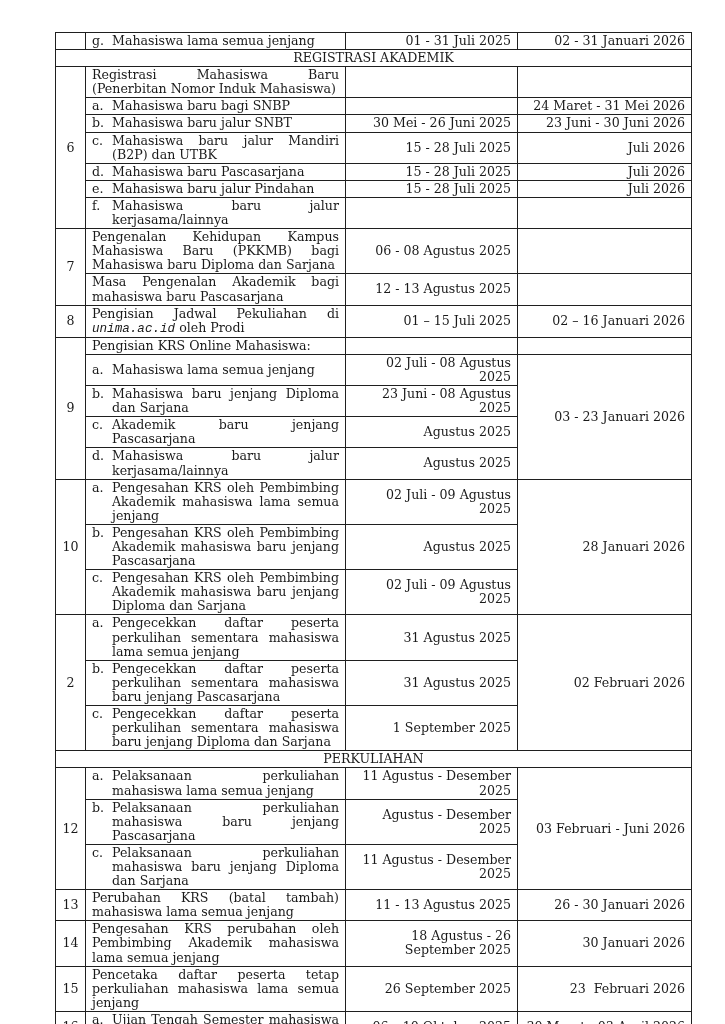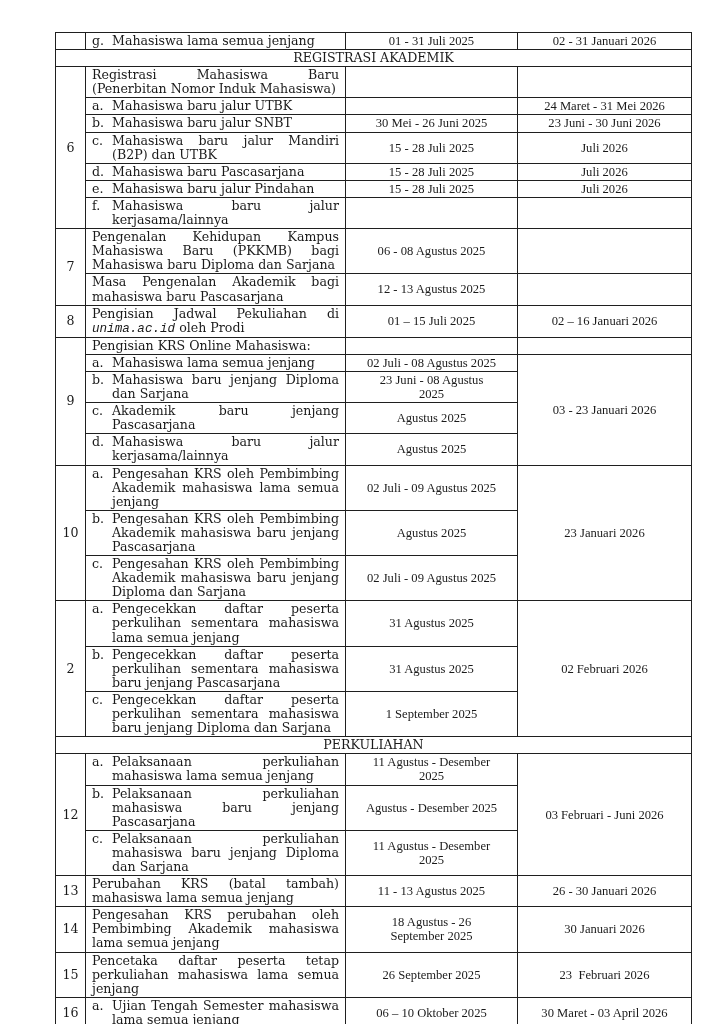--- a/index.html
+++ b/index.html
@@ -42,10 +42,9 @@
   .atext { flex: 1 1 auto; text-align: justify; }
   .atext-full { text-align: justify; }
   td.c-date {
-    text-align: center;
+    text-align: right;
     white-space: pre-wrap;
     padding: 1px 3px 1px 6px;
-    font-family: Liberation Serif, serif;
   }
   tr.sec td {
     text-align: center;

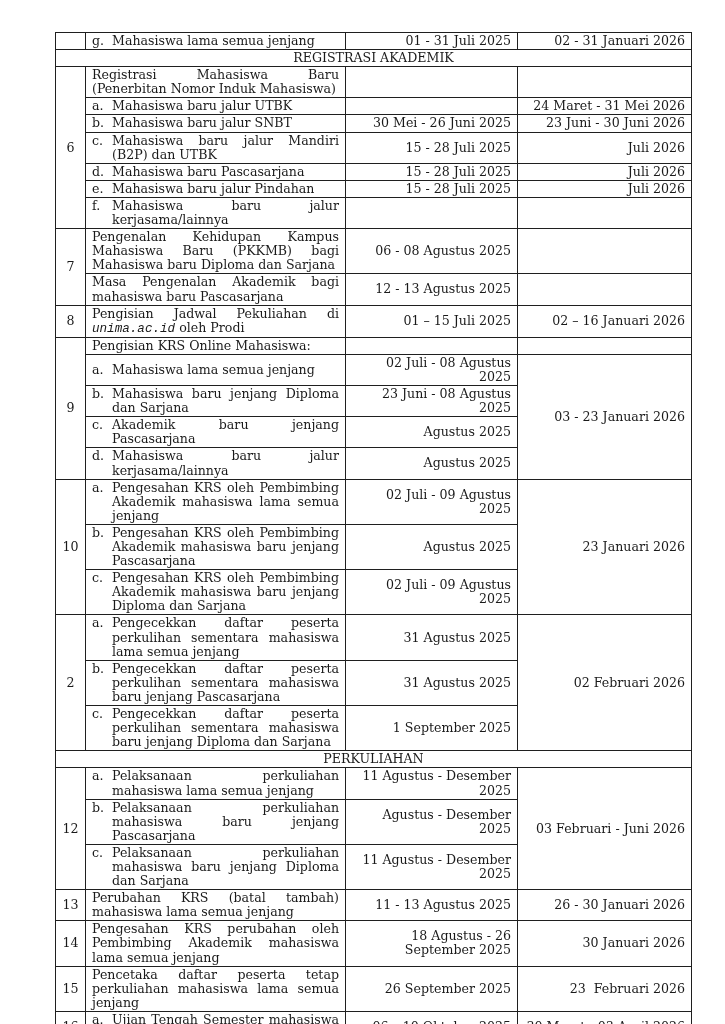--- a/index.html
+++ b/index.html
@@ -91,7 +91,7 @@
           <td class="c-act">
             <div class="actline">
               <span class="marker">a.</span>
-              <span class="atext">Mahasiswa baru jalur UTBK</span>
+              <span class="atext">Mahasiswa baru bagi SNBP</span>
             </div>
           </td>
           <td class="c-date" rowspan="1"></td>

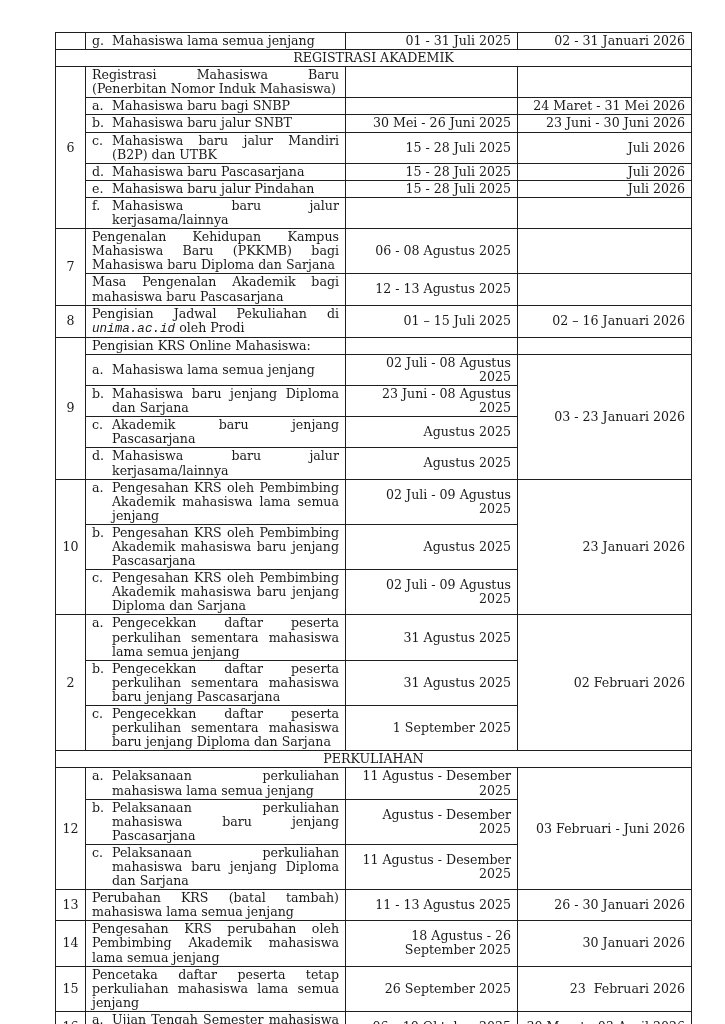--- a/index.html
+++ b/index.html
@@ -225,7 +225,7 @@
             </div>
           </td>
           <td class="c-date" rowspan="1">02 Juli - 09 Agustus 2025</td>
-          <td class="c-date" rowspan="3">23 Januari 2026</td>
+          <td class="c-date" rowspan="3">28 Januari 2026</td>
         </tr>
         <tr>
           <td class="c-act">

